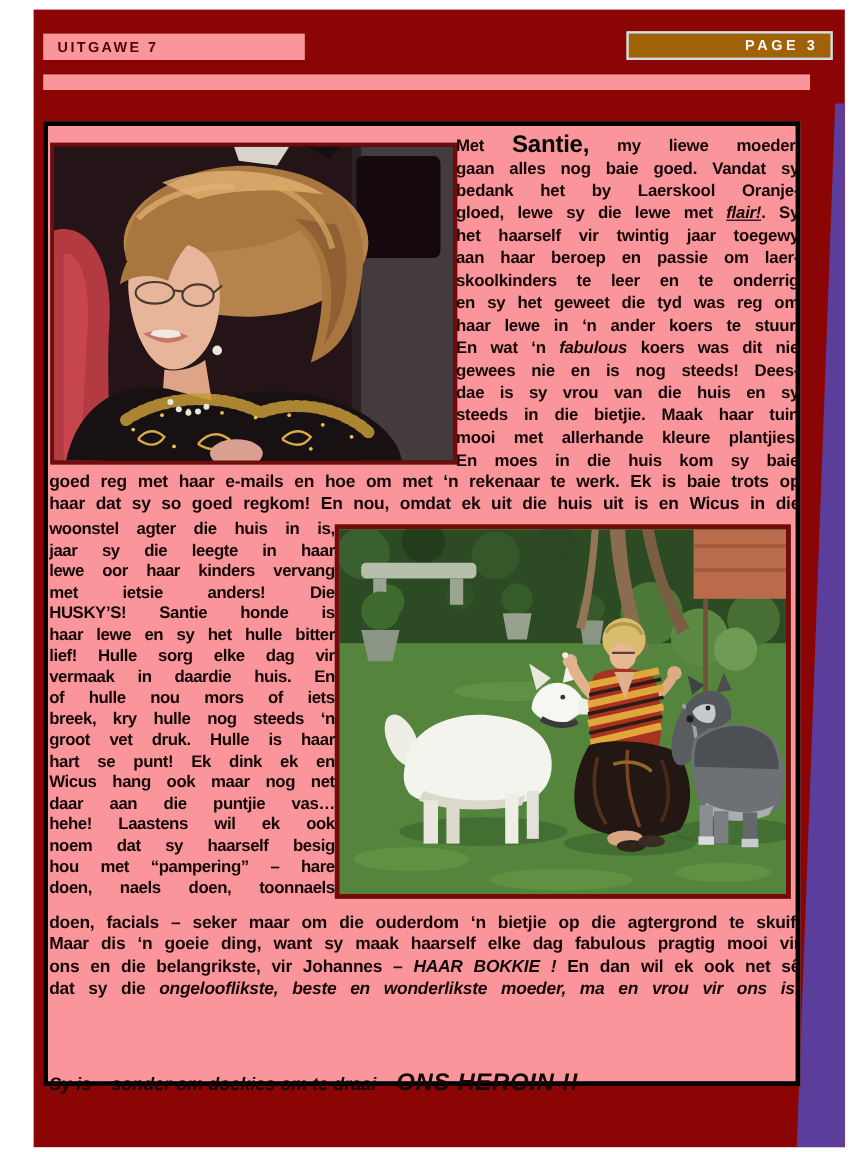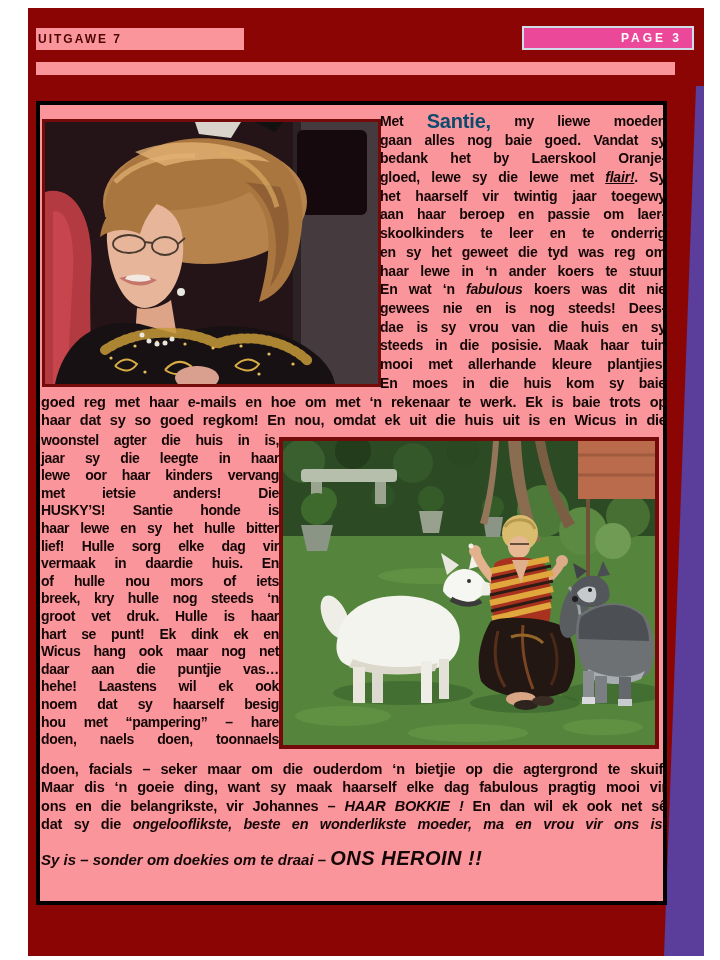--- a/index.html
+++ b/index.html
@@ -8,7 +8,7 @@
   .page{position:absolute;left:28px;top:8px;width:676px;height:948px;background:#8b0505;}
   .issue-box{position:absolute;left:8px;top:20px;width:206px;height:22px;background:#fa969b;
              color:#4f0404;font-weight:bold;font-size:12px;letter-spacing:2px;
-             line-height:23px;padding-left:2px;}
+             line-height:23px;padding-left:12px;}
   .page-box{position:absolute;left:494px;top:18px;width:158px;height:20px;background:#ec4899;
             border:2px solid #cfdcea;color:#ffffff;font-weight:bold;font-size:12px;
             letter-spacing:3px;line-height:20px;text-align:right;padding-right:10px;}

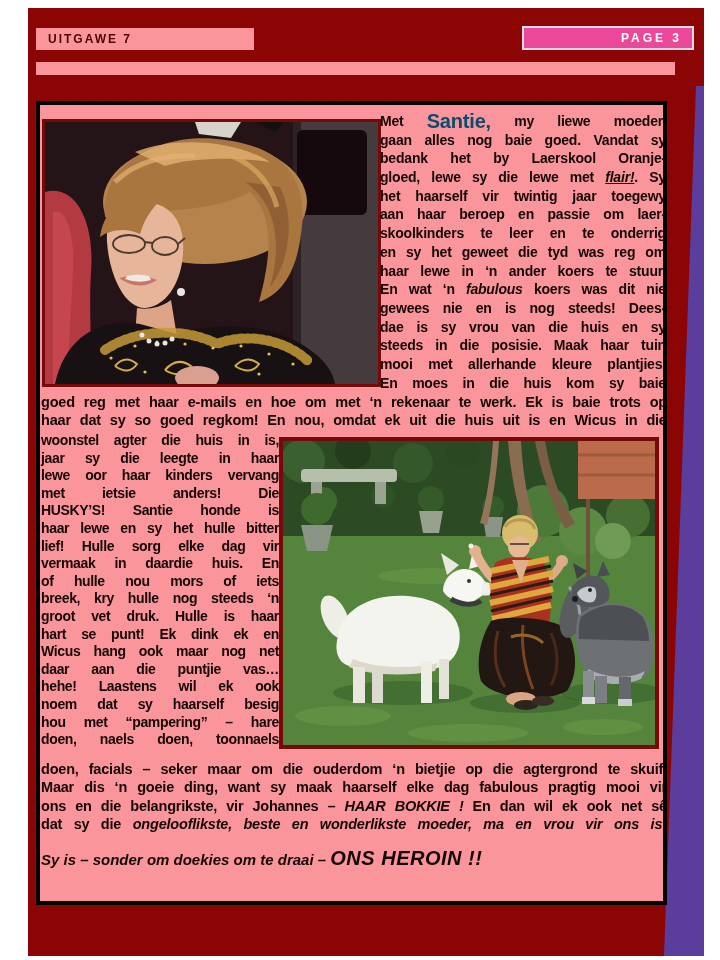--- a/index.html
+++ b/index.html
@@ -9,7 +9,7 @@
   .issue-box{position:absolute;left:8px;top:20px;width:206px;height:22px;background:#fa969b;
              color:#4f0404;font-weight:bold;font-size:12px;letter-spacing:2px;
              line-height:23px;padding-left:12px;}
-  .page-box{position:absolute;left:494px;top:18px;width:158px;height:20px;background:#ec4899;
+  .page-box{position:absolute;left:494px;top:18px;width:158px;height:20px;background:#a16207;
             border:2px solid #cfdcea;color:#ffffff;font-weight:bold;font-size:12px;
             letter-spacing:3px;line-height:20px;text-align:right;padding-right:10px;}
   .pink-bar{position:absolute;left:8px;top:54px;width:639px;height:13px;background:#fa969b;}

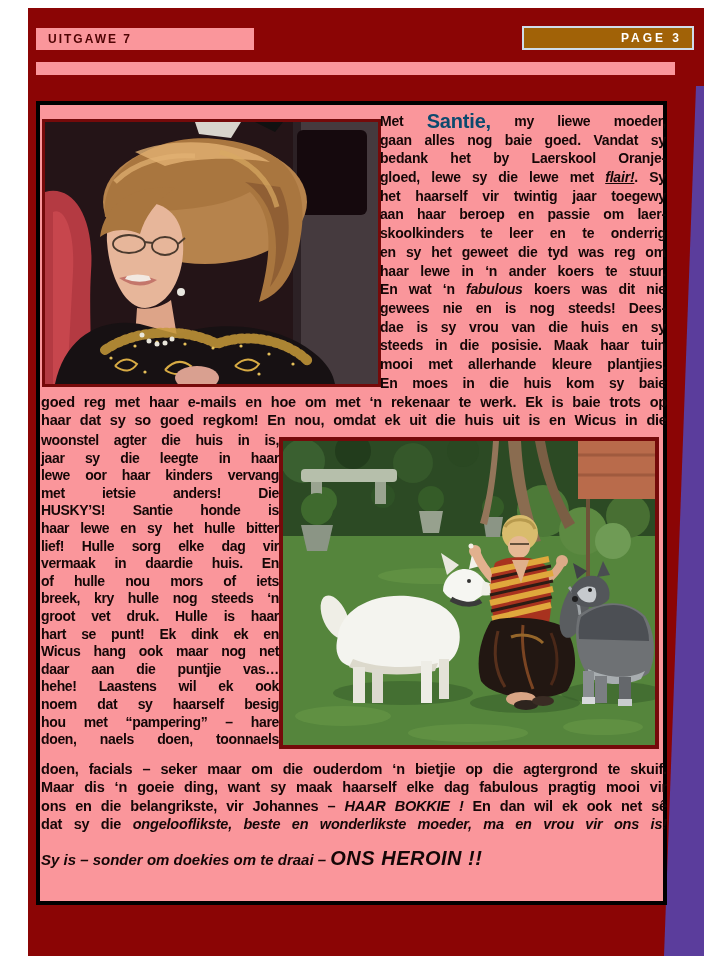--- a/index.html
+++ b/index.html
@@ -35,7 +35,7 @@
   .b-d .tl{height:18.3px;line-height:18.3px;}
   .b-e{left:1px;top:740px;width:580px;font-size:15px;}
   .b-e .tl{height:26px;line-height:26px;}
-  .nm{font-size:20px;color:#0c4a6e;}
+  .nm{font-size:20px;color:#000000;}
   .iu{font-style:italic;text-decoration:underline;}
   .i{font-style:italic;}
   .tl.i{font-style:italic;}

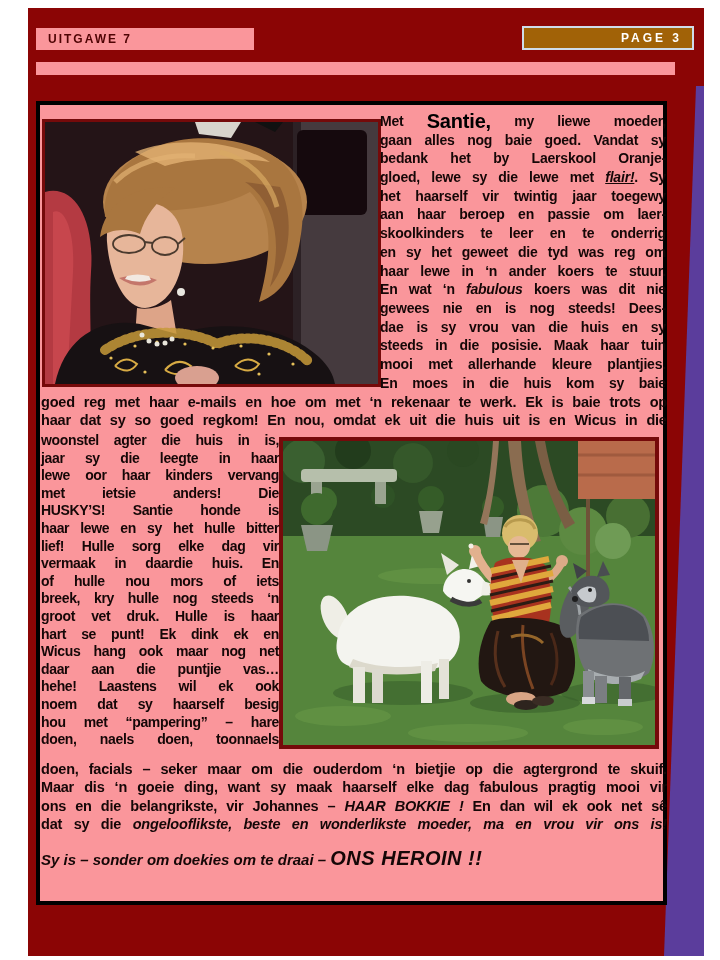--- a/index.html
+++ b/index.html
@@ -342,7 +342,7 @@
             <span class="wd"><span>steeds</span></span>
             <span class="wd"><span>in</span></span>
             <span class="wd"><span>die</span></span>
-            <span class="wd"><span>posisie.</span></span>
+            <span class="wd"><span>bietjie.</span></span>
             <span class="wd"><span>Maak</span></span>
             <span class="wd"><span>haar</span></span>
             <span class="wd"><span>tuin</span></span>

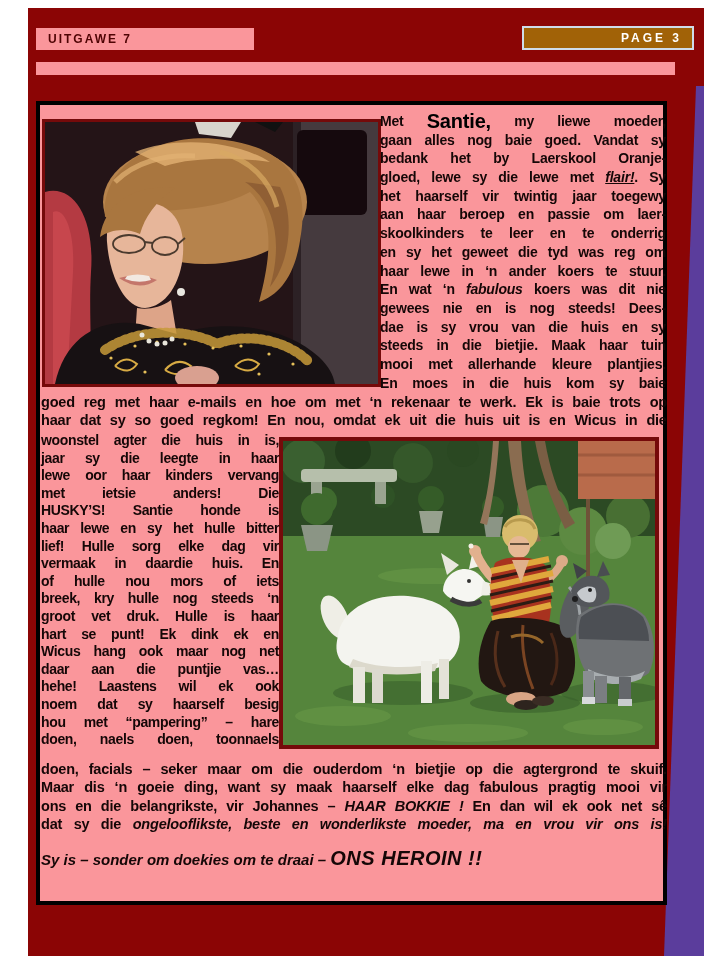--- a/index.html
+++ b/index.html
@@ -33,7 +33,7 @@
   .b-c .tl{height:17.6px;line-height:17.6px;}
   .b-d{left:1px;top:655px;width:626px;font-size:14.5px;letter-spacing:-0.2px;}
   .b-d .tl{height:18.3px;line-height:18.3px;}
-  .b-e{left:1px;top:740px;width:580px;font-size:15px;}
+  .b-e{left:1px;top:784px;width:580px;font-size:15px;}
   .b-e .tl{height:26px;line-height:26px;}
   .nm{font-size:20px;color:#000000;}
   .iu{font-style:italic;text-decoration:underline;}

